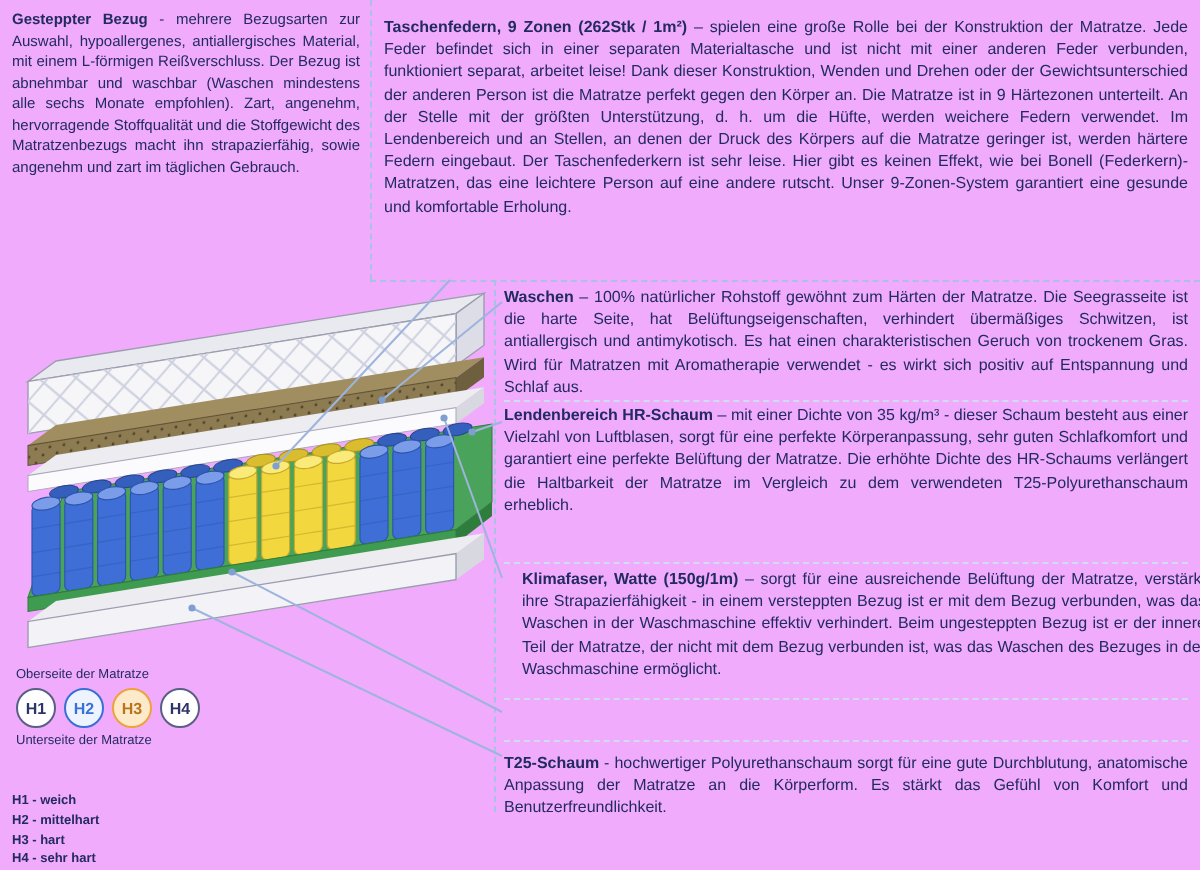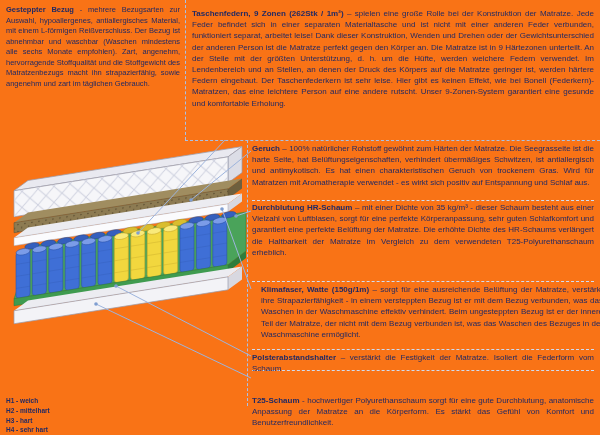--- a/index.html
+++ b/index.html
@@ -5,7 +5,7 @@
   *{margin:0;padding:0;box-sizing:border-box}
   html,body{background:#fff}
   body{font-family:"Liberation Sans",sans-serif}
-  .page{position:relative;width:600px;height:435px;background:#f97316;color:#232a63;overflow:hidden}
+  .page{position:relative;width:600px;height:435px;background:#f0abfc;color:#232a63;overflow:hidden}
   .block{position:absolute;text-align:justify;line-height:1.4}
   .block b{font-weight:bold}
   #blk-bezug{left:6px;top:5px;width:174px;font-size:7.5px}

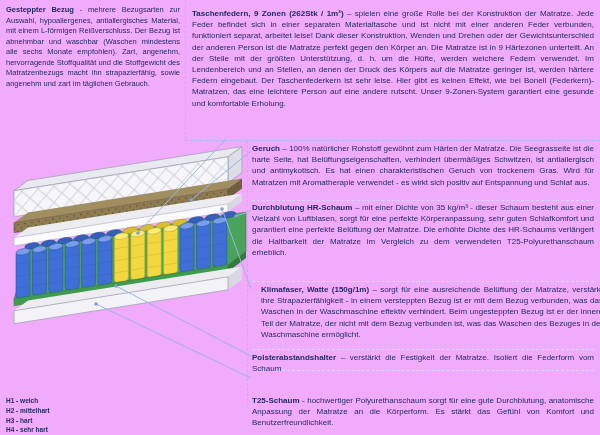--- a/index.html
+++ b/index.html
@@ -50,7 +50,7 @@
   </section>
 
   <section class="block" id="blk-seegras">
-    <b>Geruch</b><span> – 100% natürlicher Rohstoff gewöhnt zum Härten der Matratze. Die Seegrasseite ist die harte Seite, hat Belüftungseigenschaften, verhindert übermäßiges Schwitzen, ist antiallergisch und antimykotisch. Es hat einen charakteristischen Geruch von trockenem Gras. Wird für Matratzen mit Aromatherapie verwendet - es wirkt sich positiv auf Entspannung und Schlaf aus.</span>
+    <b>Waschen</b><span> – 100% natürlicher Rohstoff gewöhnt zum Härten der Matratze. Die Seegrasseite ist die harte Seite, hat Belüftungseigenschaften, verhindert übermäßiges Schwitzen, ist antiallergisch und antimykotisch. Es hat einen charakteristischen Geruch von trockenem Gras. Wird für Matratzen mit Aromatherapie verwendet - es wirkt sich positiv auf Entspannung und Schlaf aus.</span>
   </section>
 
   <section class="block" id="blk-hr">

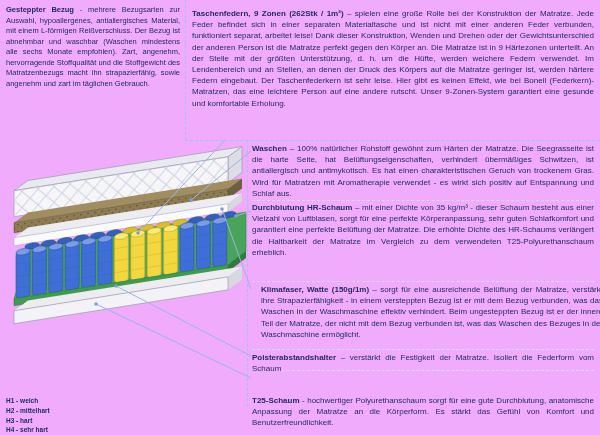--- a/index.html
+++ b/index.html
@@ -54,7 +54,7 @@
   </section>
 
   <section class="block" id="blk-hr">
-    <b>Durchblutung HR-Schaum</b><span> – mit einer Dichte von 35 kg/m³ - dieser Schaum besteht aus einer Vielzahl von Luftblasen, sorgt für eine perfekte Körperanpassung, sehr guten Schlafkomfort und garantiert eine perfekte Belüftung der Matratze. Die erhöhte Dichte des HR-Schaums verlängert die Haltbarkeit der Matratze im Vergleich zu dem verwendeten T25-Polyurethanschaum erheblich.</span>
+    <b>Lendenbereich HR-Schaum</b><span> – mit einer Dichte von 35 kg/m³ - dieser Schaum besteht aus einer Vielzahl von Luftblasen, sorgt für eine perfekte Körperanpassung, sehr guten Schlafkomfort und garantiert eine perfekte Belüftung der Matratze. Die erhöhte Dichte des HR-Schaums verlängert die Haltbarkeit der Matratze im Vergleich zu dem verwendeten T25-Polyurethanschaum erheblich.</span>
   </section>
 
   <section class="block" id="blk-klima">

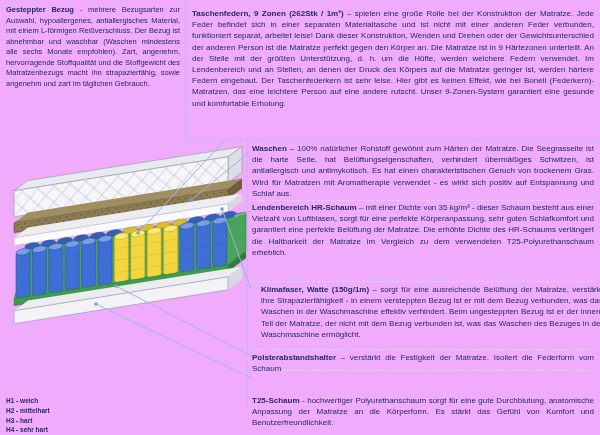--- a/index.html
+++ b/index.html
@@ -167,6 +167,16 @@
     </g>
   </svg>
 
+  <div class="hardness">
+    <div>Oberseite der Matratze</div>
+    <div class="circles">
+      <div class="hcirc">H1</div>
+      <div class="hcirc blue">H2</div>
+      <div class="hcirc orange">H3</div>
+      <div class="hcirc">H4</div>
+    </div>
+    <div>Unterseite der Matratze</div>
+  </div>
 
   <div class="legend">
     <div>H1 - weich</div>

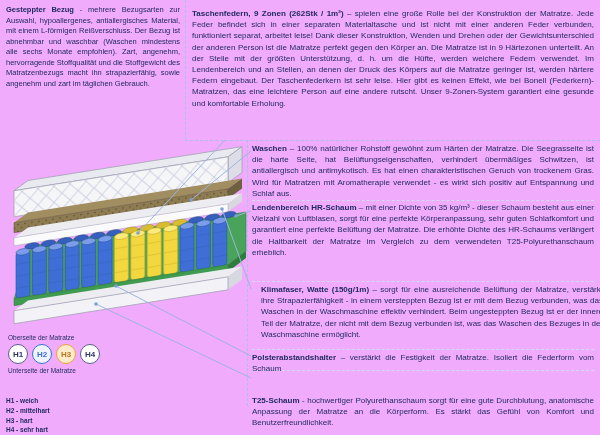--- a/index.html
+++ b/index.html
@@ -61,9 +61,6 @@
     <b>Klimafaser, Watte (150g/1m)</b><span> – sorgt für eine ausreichende Belüftung der Matratze, verstärkt ihre Strapazierfähigkeit - in einem versteppten Bezug ist er mit dem Bezug verbunden, was das Waschen in der Waschmaschine effektiv verhindert. Beim ungesteppten Bezug ist er der innere Teil der Matratze, der nicht mit dem Bezug verbunden ist, was das Waschen des Bezuges in der Waschmaschine ermöglicht.</span>
   </section>
 
-  <section class="block" id="blk-polster">
-    <b>Polsterabstandshalter</b><span> – verstärkt die Festigkeit der Matratze. Isoliert die Federform vom Schaum</span>
-  </section>
 
   <section class="block" id="blk-t25">
     <b>T25-Schaum</b><span> - hochwertiger Polyurethanschaum sorgt für eine gute Durchblutung, anatomische Anpassung der Matratze an die Körperform. Es stärkt das Gefühl von Komfort und Benutzerfreundlichkeit.</span>

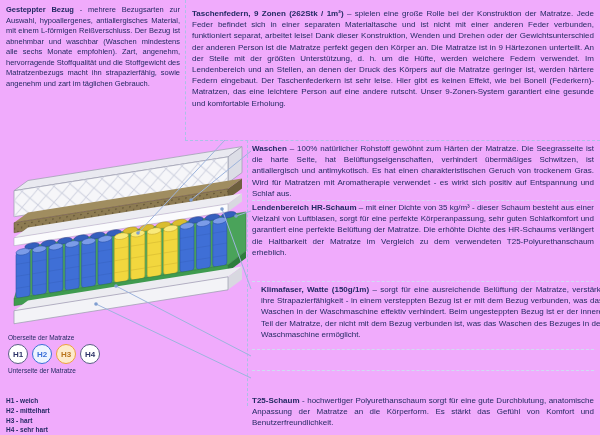--- a/index.html
+++ b/index.html
@@ -14,7 +14,7 @@
   #blk-hr{left:252px;top:202px;width:342px;font-size:8px}
   #blk-klima{left:261px;top:284px;width:342px;font-size:8px}
   #blk-polster{left:252px;top:352px;width:342px;font-size:8px}
-  #blk-t25{left:252px;top:395px;width:342px;font-size:8px}
+  #blk-t25{left:252px;top:376px;width:342px;font-size:8px}
   .dash{position:absolute}
   .dash.v{border-left:1px dashed #aac1e6}
   .dash.h{border-top:1px dashed #aac1e6}

